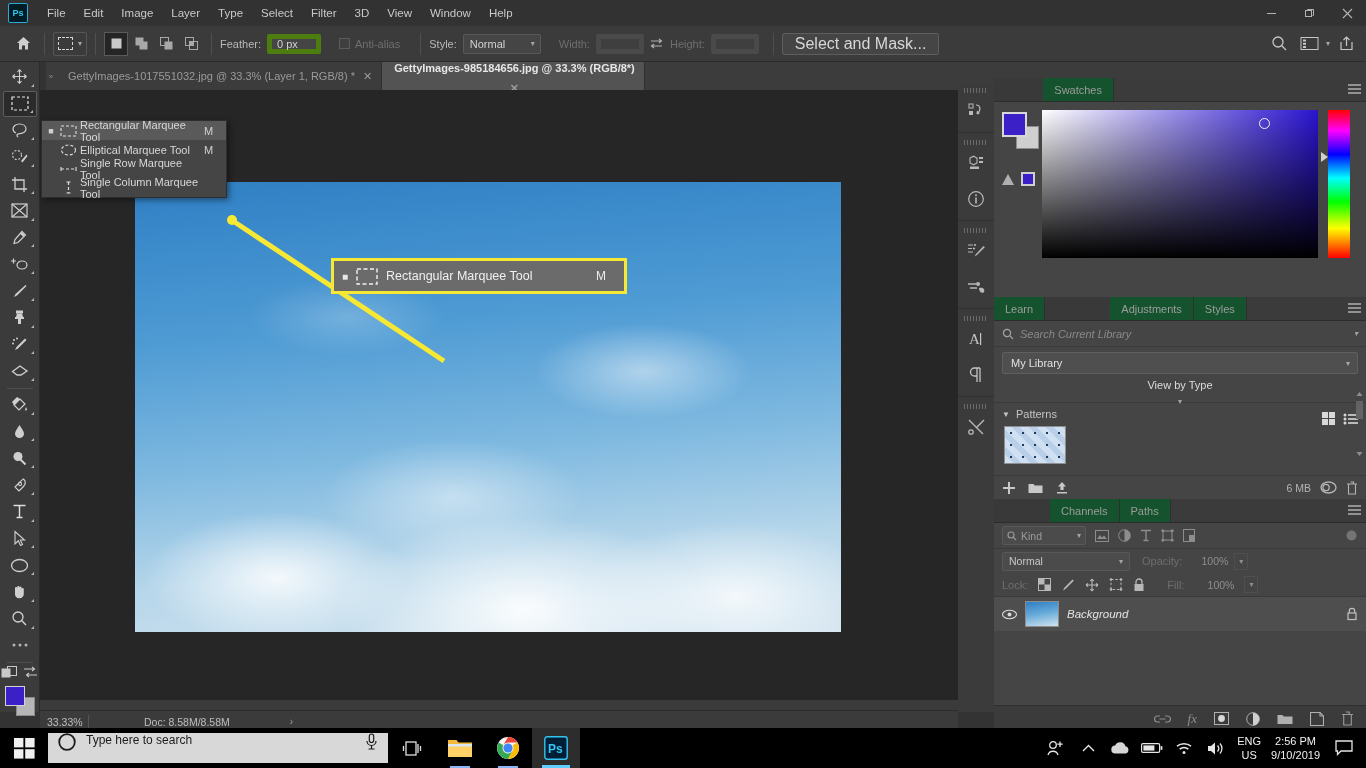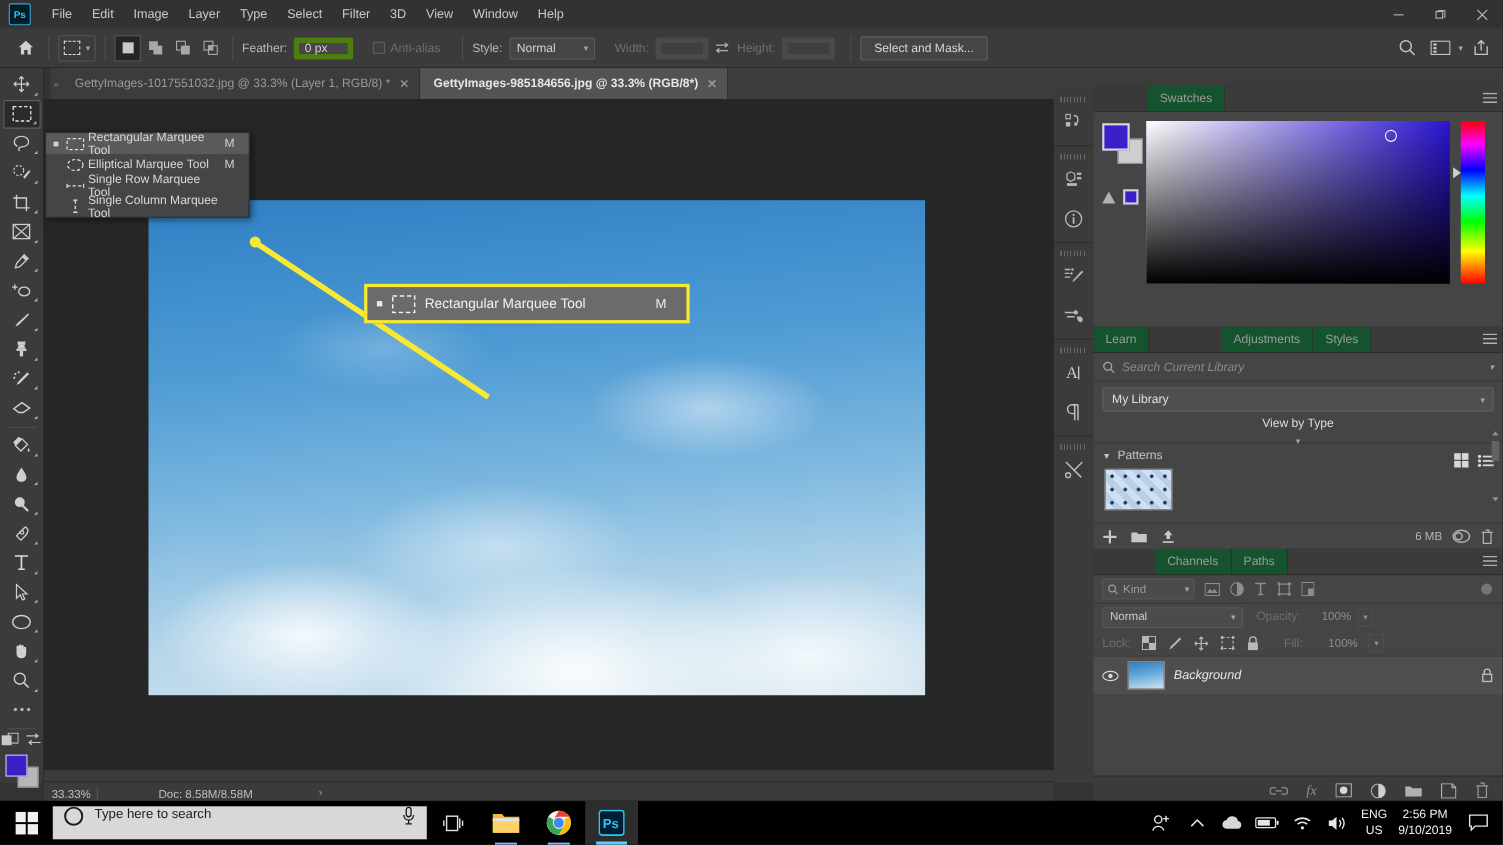--- a/index.html
+++ b/index.html
@@ -75,7 +75,7 @@
   }
   .btn-select-mask {
     background:#454545; border:1px solid #5e5e5e; border-radius:2px;
-    height:22px; padding:0 12px; color:#d7d7d7; font-size:11px;
+    height:22px; padding:0 12px; color:#d7d7d7; font-size:16px;
     display:flex; align-items:center;
   }
   .opt-right { position:absolute; right:6px; display:flex; align-items:center; gap:2px; }

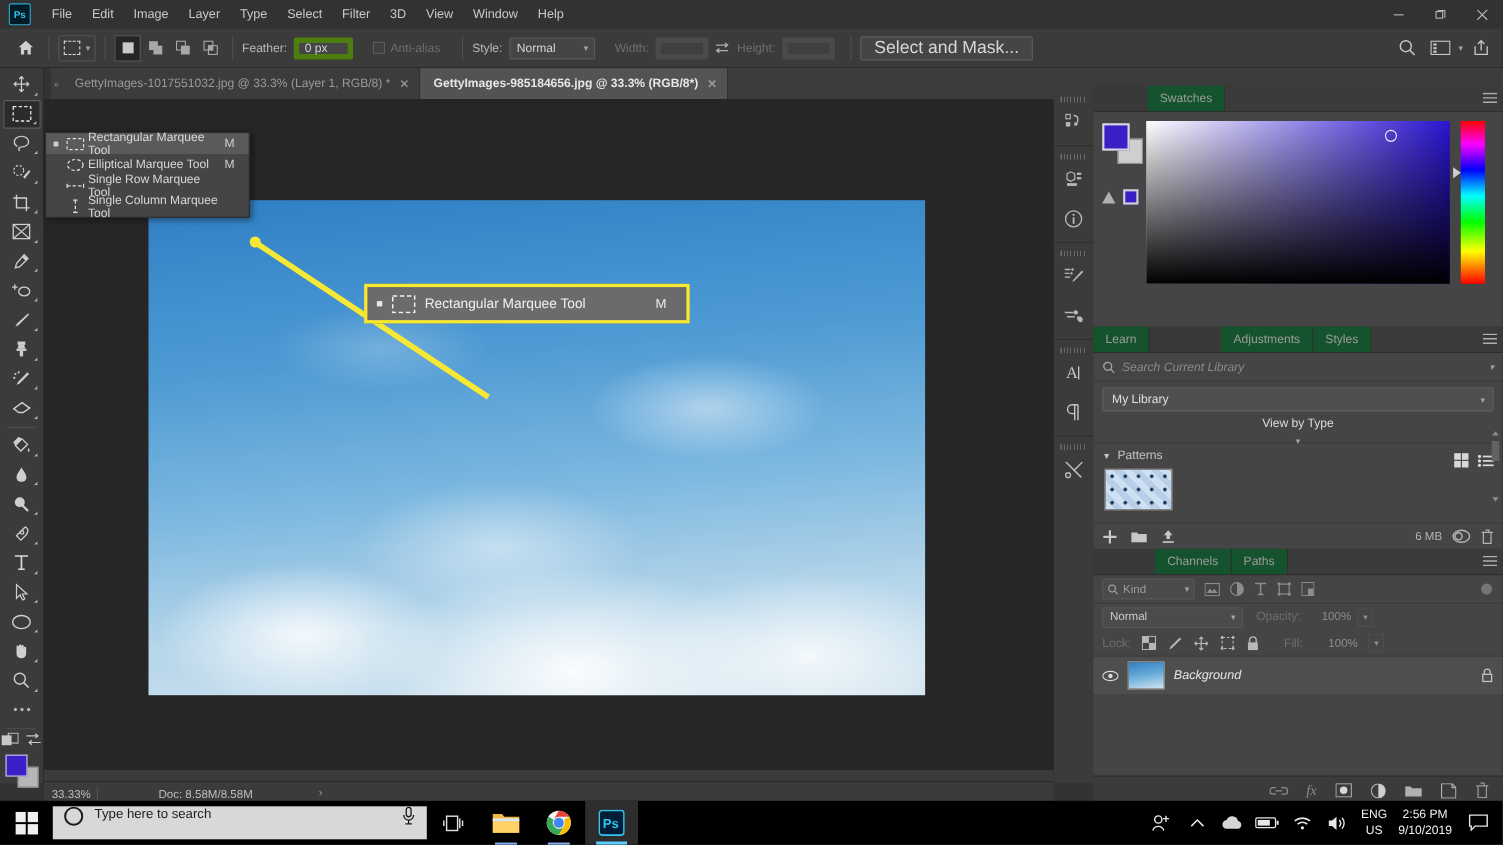--- a/index.html
+++ b/index.html
@@ -91,7 +91,7 @@
     padding:0 9px 0 12px; font-size:11px; color:#9a9a9a;
     background:#3c3c3c; border-right:1px solid #2e2e2e;
   }
-  .doc-tab.active { background:#535353; color:#e6e6e6; font-weight:bold; }
+  .doc-tab.active { background:#535353; color:#e6e6e6; font-weight:bold;flex-direction:column; }
   .doc-tab .x { font-size:11px; color:#9a9a9a; }
   .tabbar-spacer { flex:1; background:#3c3c3c; height:28px; }
   .collapse-arrows {

